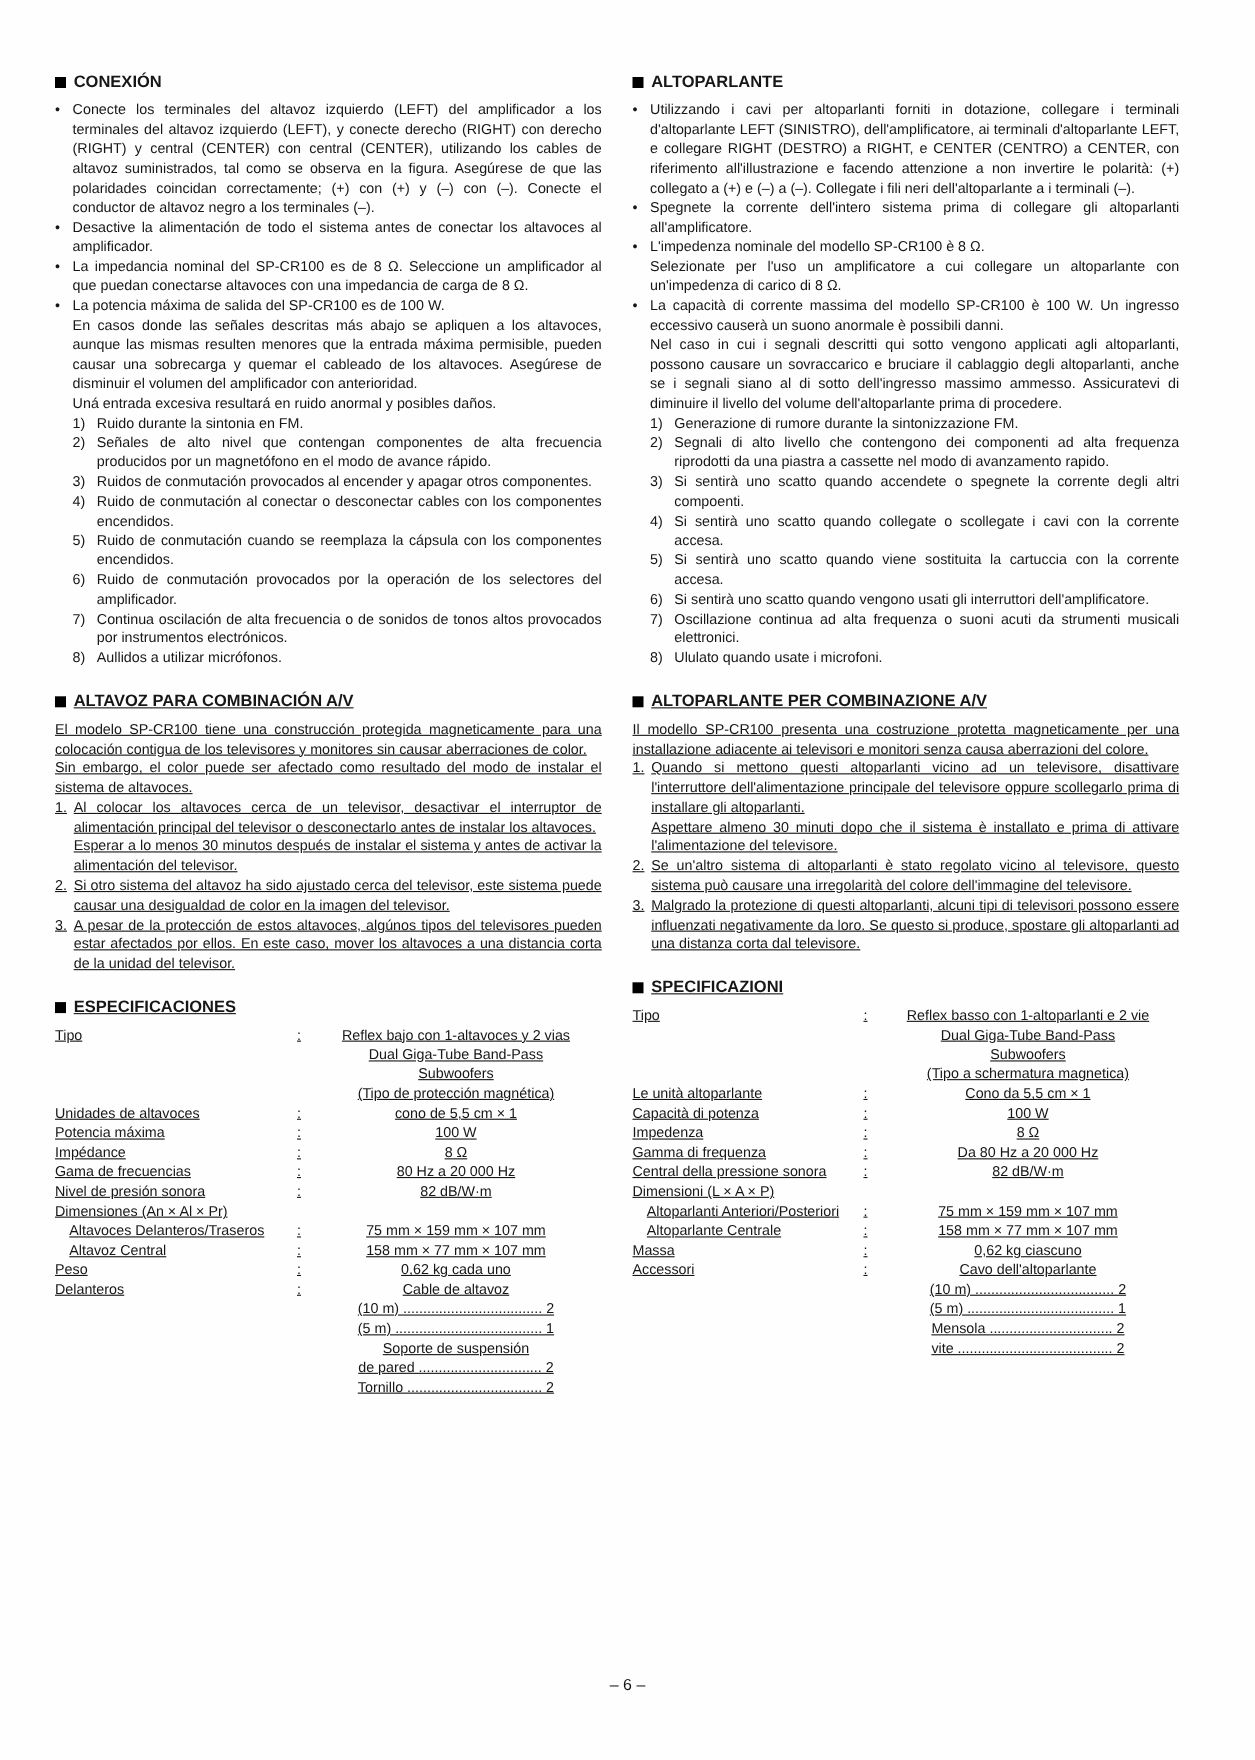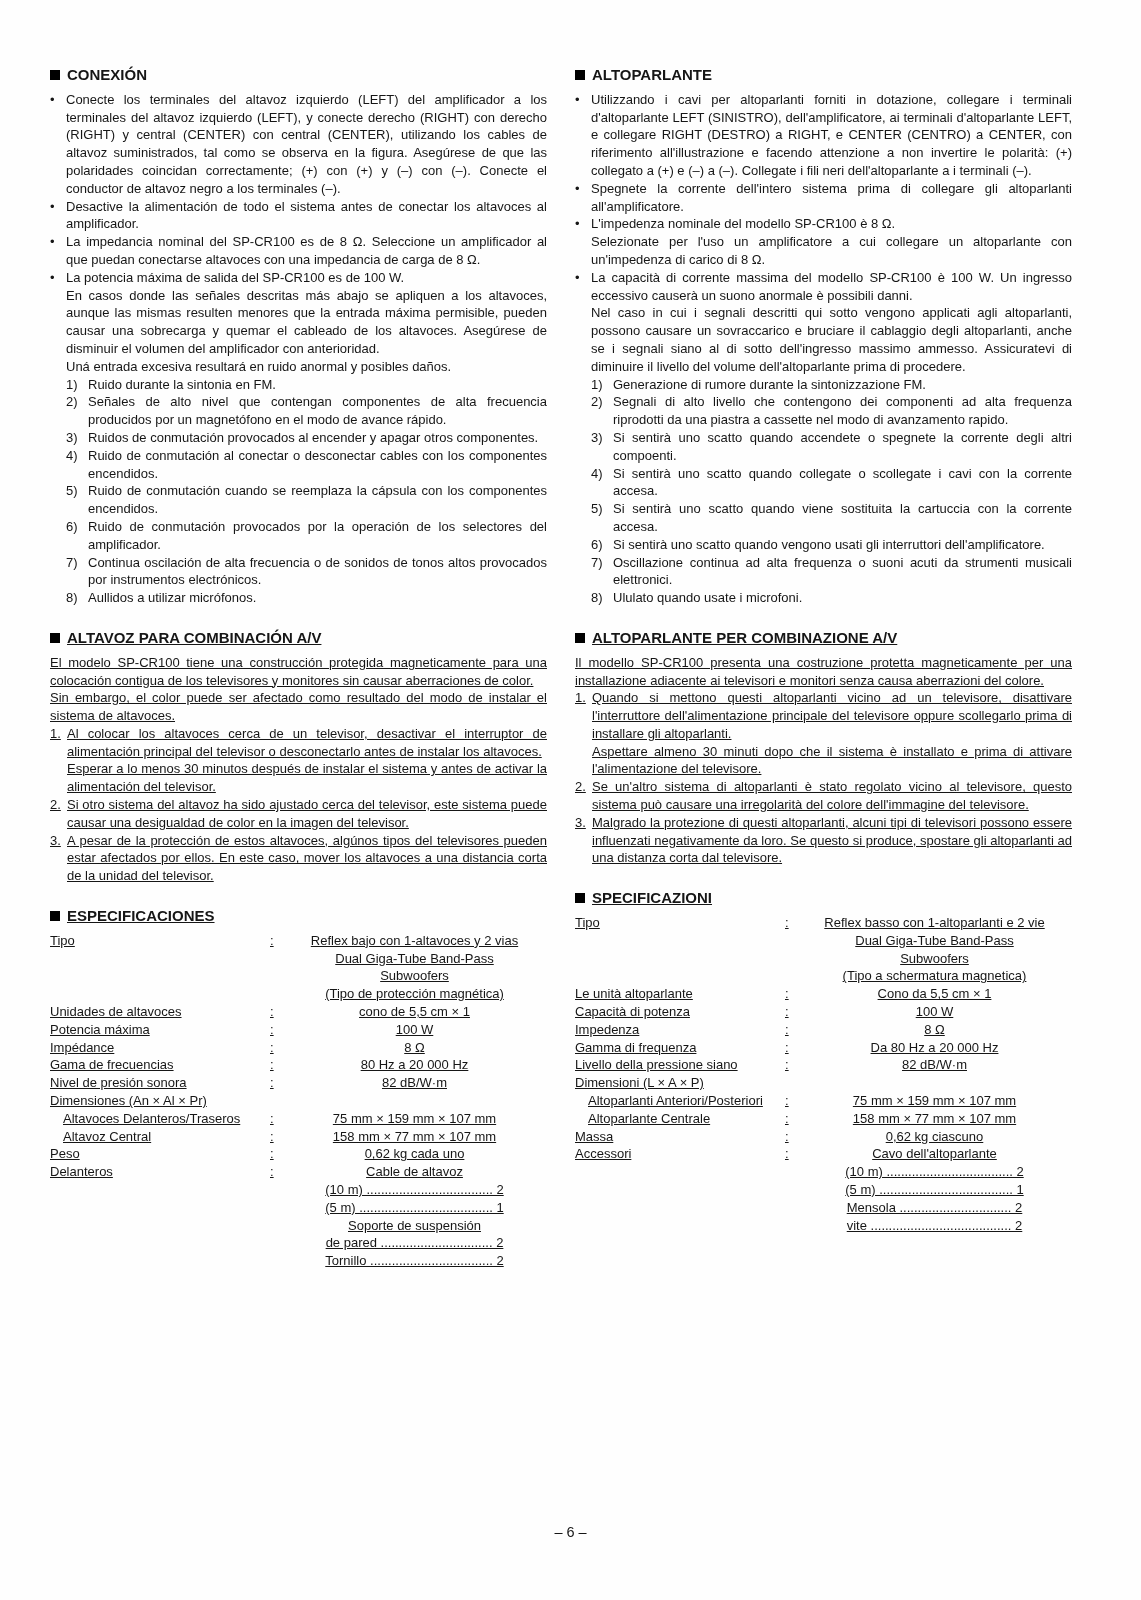--- a/index.html
+++ b/index.html
@@ -387,7 +387,7 @@
             </div>
         </div>
         <div class="spec-row">
-          <div class="spec-label">Livello della pressione siano</div>
+          <div class="spec-label">Central della pressione sonora</div>
           <div class="spec-colon">:</div>
           <div class="spec-lines">
               <div class="para">82 dB/W·m</div>

